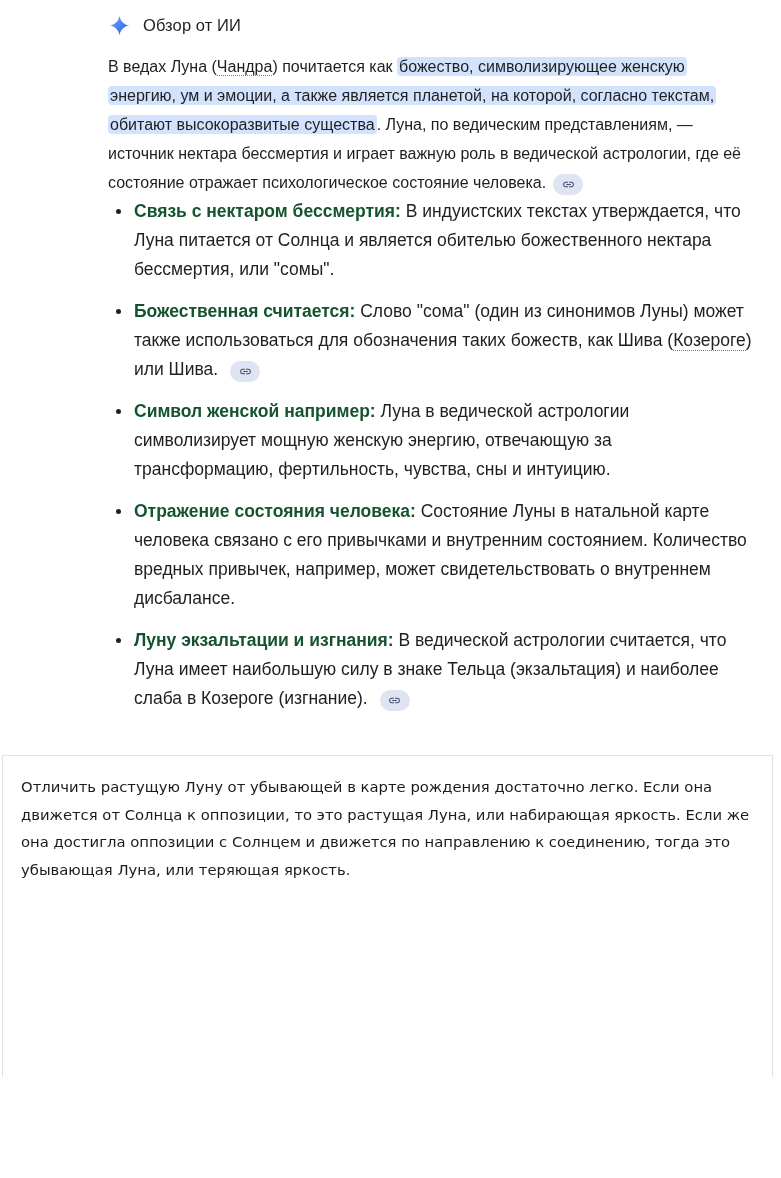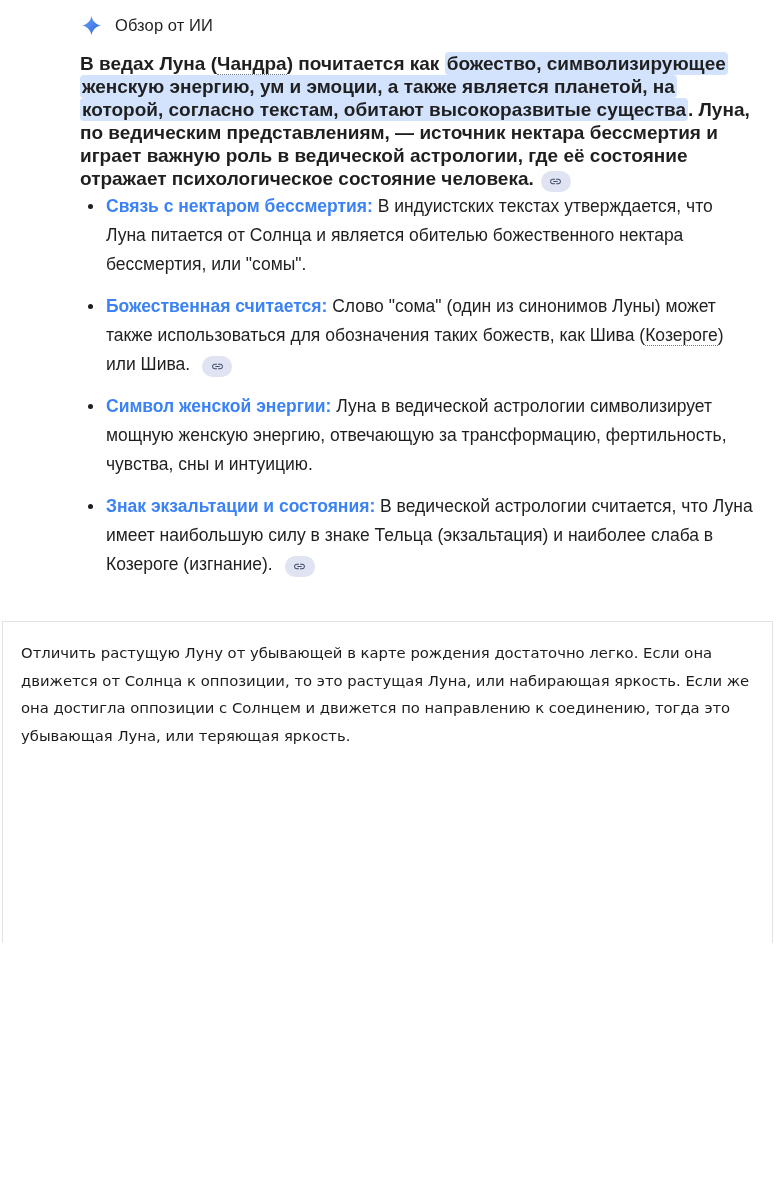--- a/index.html
+++ b/index.html
@@ -11,7 +11,7 @@
   }
 
   
-  .overview { padding: 14px 26px 0 80px; }
+  .overview { padding: 14px 26px 0 80px; margin-left: 28px; }
 
   .ai-header { display: flex; align-items: center; gap: 12px; }
   .ai-header .spark { width: 23px; height: 23px; flex: 0 0 auto; }

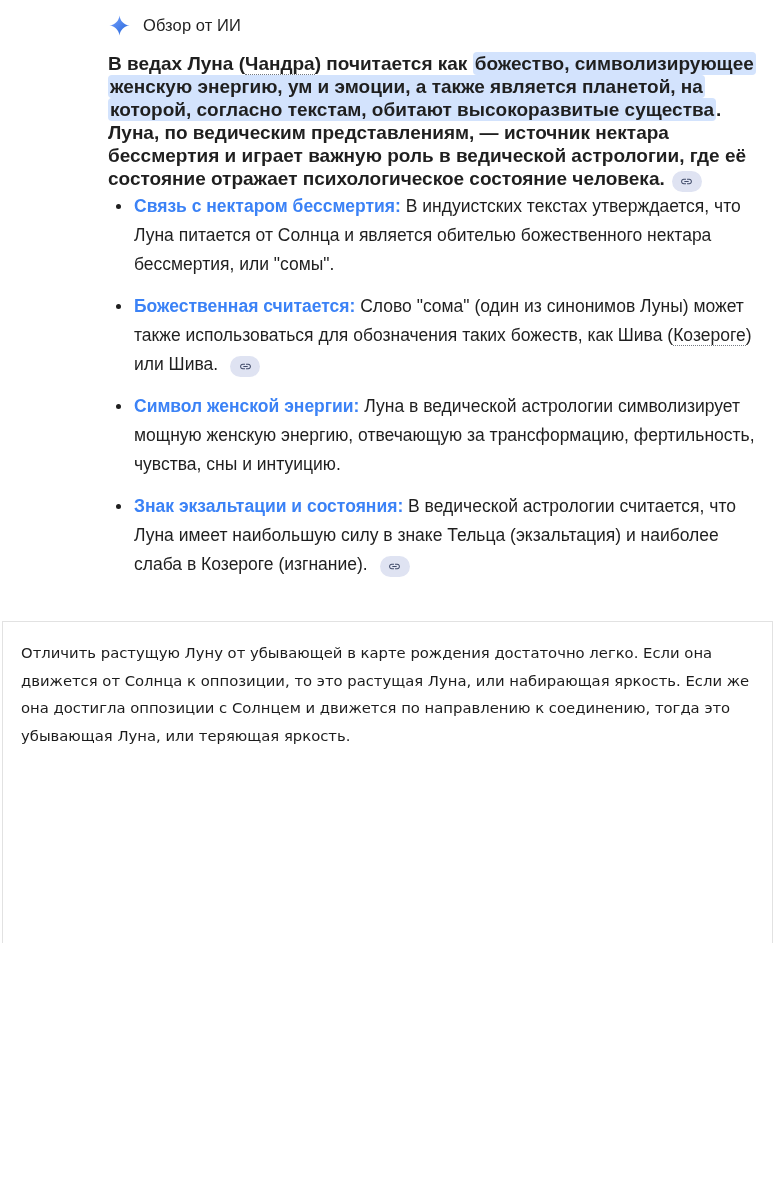--- a/index.html
+++ b/index.html
@@ -17,7 +17,7 @@
   .ai-header .spark { width: 23px; height: 23px; flex: 0 0 auto; }
   .ai-header .ai-title { font-size: 16.5px; color: #1f1f1f; letter-spacing: .1px; }
 
-  p.intro { margin-top: 15px; font-size: 19px; line-height: 23px; color: #1f1f1f; font-weight: bold; }
+  p.intro { margin-top: 15px; font-size: 16px; line-height: 29px; color: #1f1f1f; }
 
   .hl {
     background: #d3e3fd;

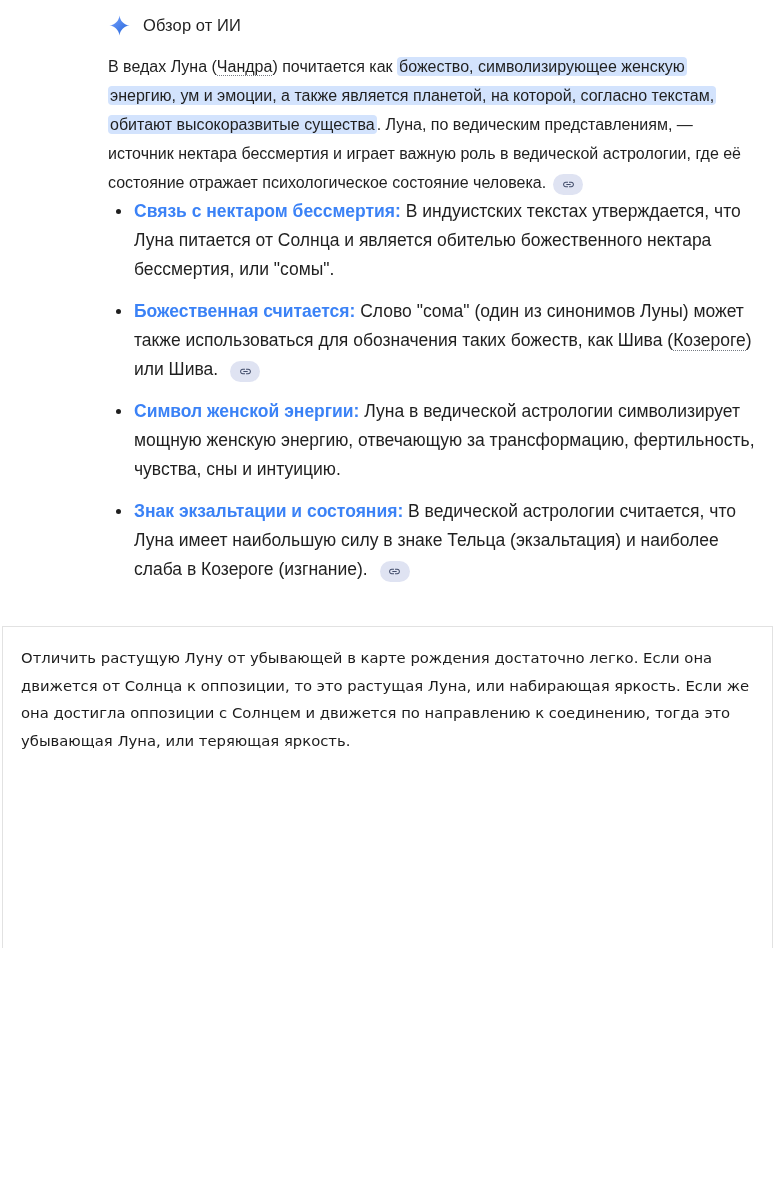--- a/index.html
+++ b/index.html
@@ -72,7 +72,7 @@
     border-radius: 50%;
     background: #1f1f1f;
   }
-  ul.bullets .lead { font-weight: 700; color: #3b82f6; }
+  ul.bullets .lead { font-weight: 700; color: #14532d; }
 
   
   .quote-box {

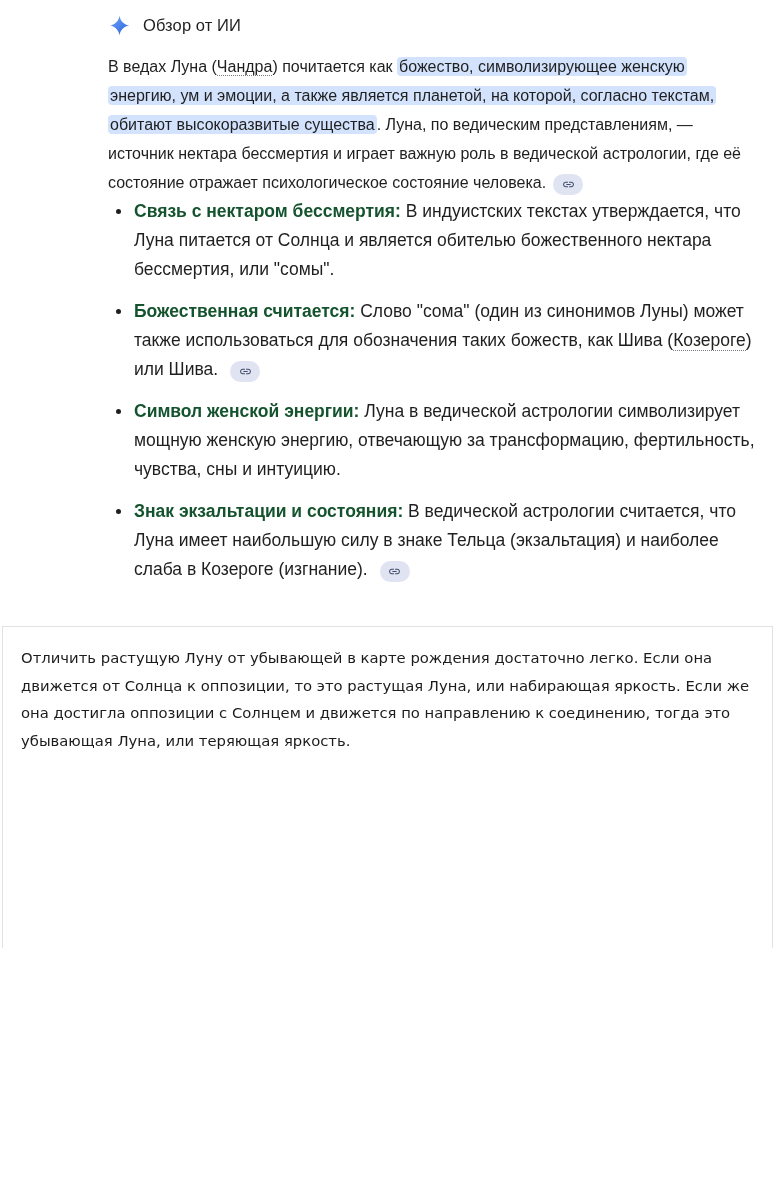--- a/index.html
+++ b/index.html
@@ -127,7 +127,7 @@
 
   <section>
     <ul class="bullets">
-        <li><span class="lead">Символ женской энергии:</span><span> Луна в ведической астрологии символизирует мощную женскую энергию, отвечающую за трансформацию, фертильность, чувства, сны и интуицию.</span></li>
+        <li><span class="lead">Символ женской например:</span><span> Луна в ведической астрологии символизирует мощную женскую энергию, отвечающую за трансформацию, фертильность, чувства, сны и интуицию.</span></li>
         <li><span class="lead">Знак экзальтации и состояния:</span><span> В ведической астрологии считается, что Луна имеет наибольшую силу в знаке Тельца (экзальтация) и наиболее слаба в Козероге (изгнание).</span>
   <span class="chip">
             <svg viewBox="0 0 24 24" fill="none">

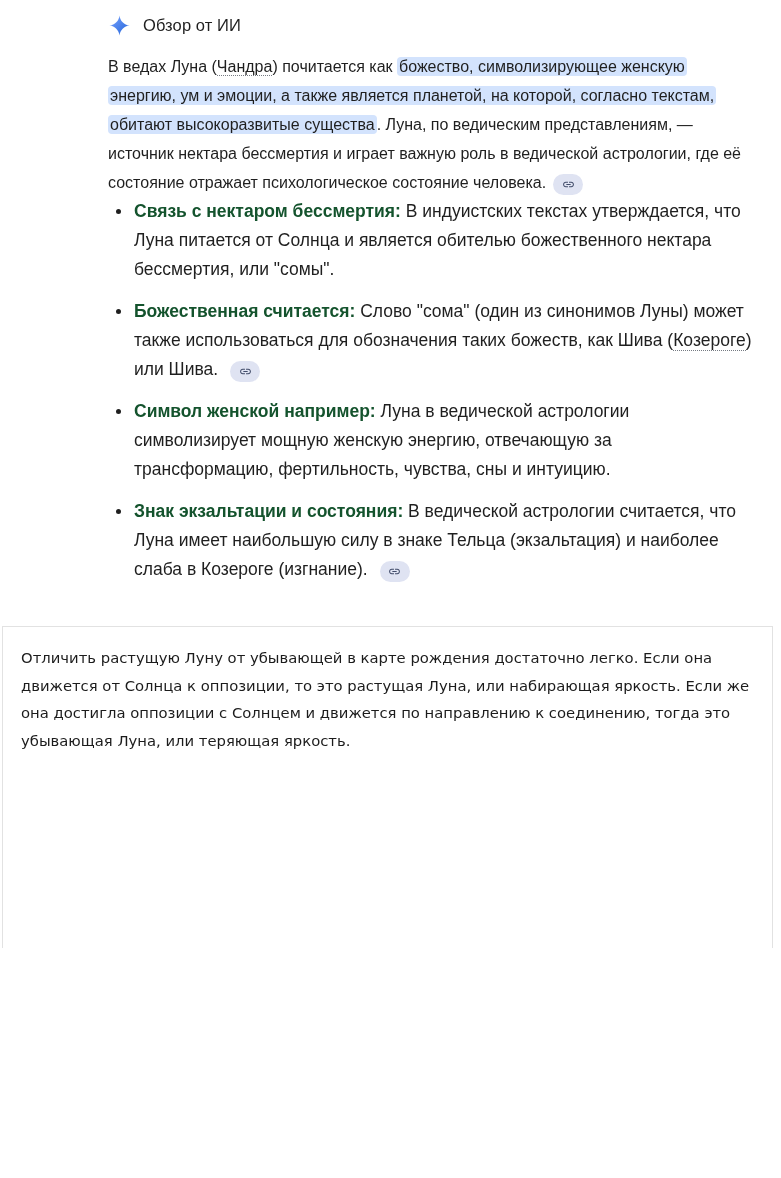--- a/index.html
+++ b/index.html
@@ -128,6 +128,7 @@
   <section>
     <ul class="bullets">
         <li><span class="lead">Символ женской например:</span><span> Луна в ведической астрологии символизирует мощную женскую энергию, отвечающую за трансформацию, фертильность, чувства, сны и интуицию.</span></li>
+        <li><span class="lead">Отражение состояния человека:</span><span> Состояние Луны в натальной карте человека связано с его привычками и внутренним состоянием. Количество вредных привычек, например, может свидетельствовать о внутреннем дисбалансе.</span></li>
         <li><span class="lead">Знак экзальтации и состояния:</span><span> В ведической астрологии считается, что Луна имеет наибольшую силу в знаке Тельца (экзальтация) и наиболее слаба в Козероге (изгнание).</span>
   <span class="chip">
             <svg viewBox="0 0 24 24" fill="none">

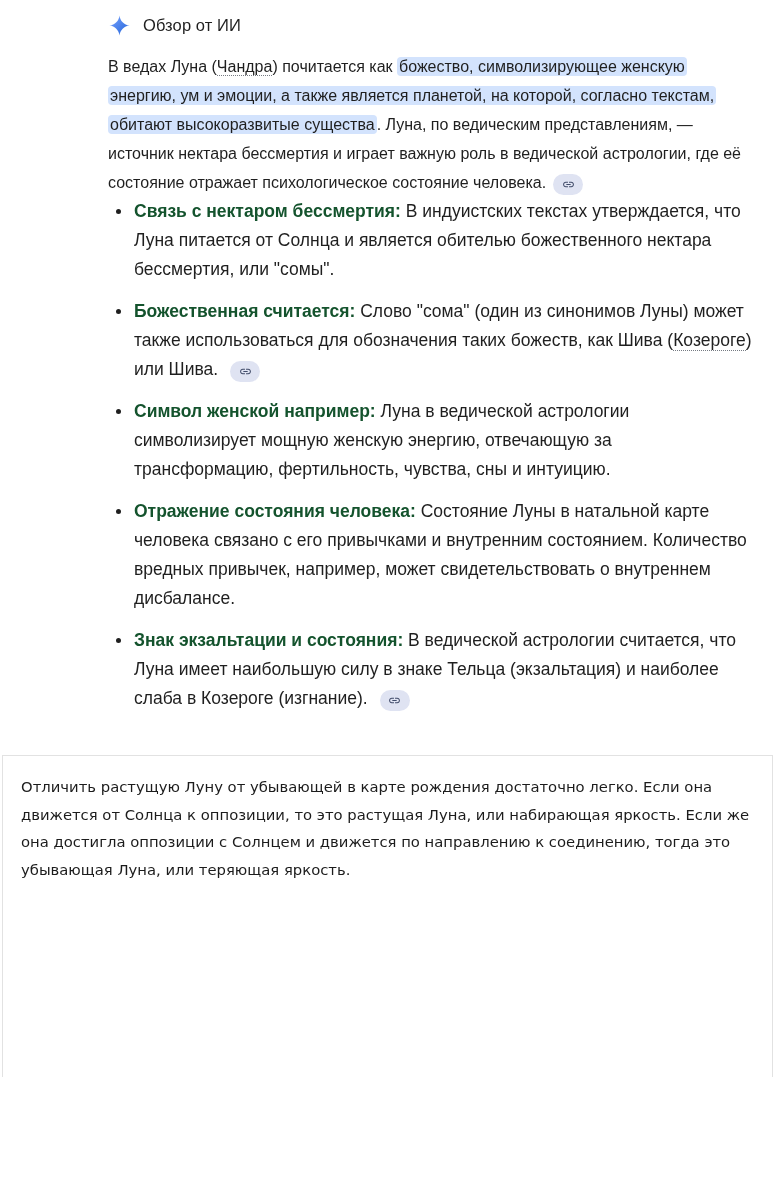--- a/index.html
+++ b/index.html
@@ -129,7 +129,7 @@
     <ul class="bullets">
         <li><span class="lead">Символ женской например:</span><span> Луна в ведической астрологии символизирует мощную женскую энергию, отвечающую за трансформацию, фертильность, чувства, сны и интуицию.</span></li>
         <li><span class="lead">Отражение состояния человека:</span><span> Состояние Луны в натальной карте человека связано с его привычками и внутренним состоянием. Количество вредных привычек, например, может свидетельствовать о внутреннем дисбалансе.</span></li>
-        <li><span class="lead">Знак экзальтации и состояния:</span><span> В ведической астрологии считается, что Луна имеет наибольшую силу в знаке Тельца (экзальтация) и наиболее слаба в Козероге (изгнание).</span>
+        <li><span class="lead">Луну экзальтации и изгнания:</span><span> В ведической астрологии считается, что Луна имеет наибольшую силу в знаке Тельца (экзальтация) и наиболее слаба в Козероге (изгнание).</span>
   <span class="chip">
             <svg viewBox="0 0 24 24" fill="none">
               <path fill="currentColor" d="M3.9 12c0-1.71 1.39-3.1 3.1-3.1h4V7H7c-2.76 0-5 2.24-5 5s2.24 5 5 5h4v-1.9H7c-1.71 0-3.1-1.39-3.1-3.1zM8 13h8v-2H8v2zm9-6h-4v1.9h4c1.71 0 3.1 1.39 3.1 3.1s-1.39 3.1-3.1 3.1h-4V17h4c2.76 0 5-2.24 5-5s-2.24-5-5-5z"></path>

